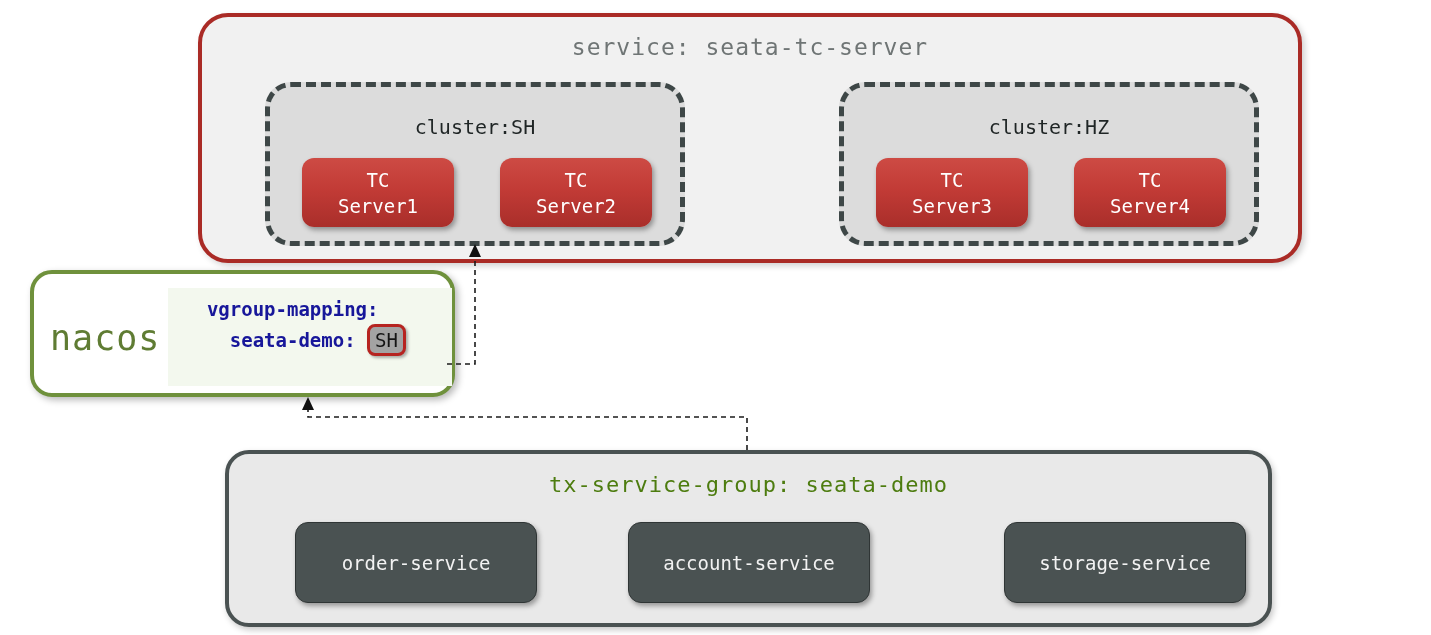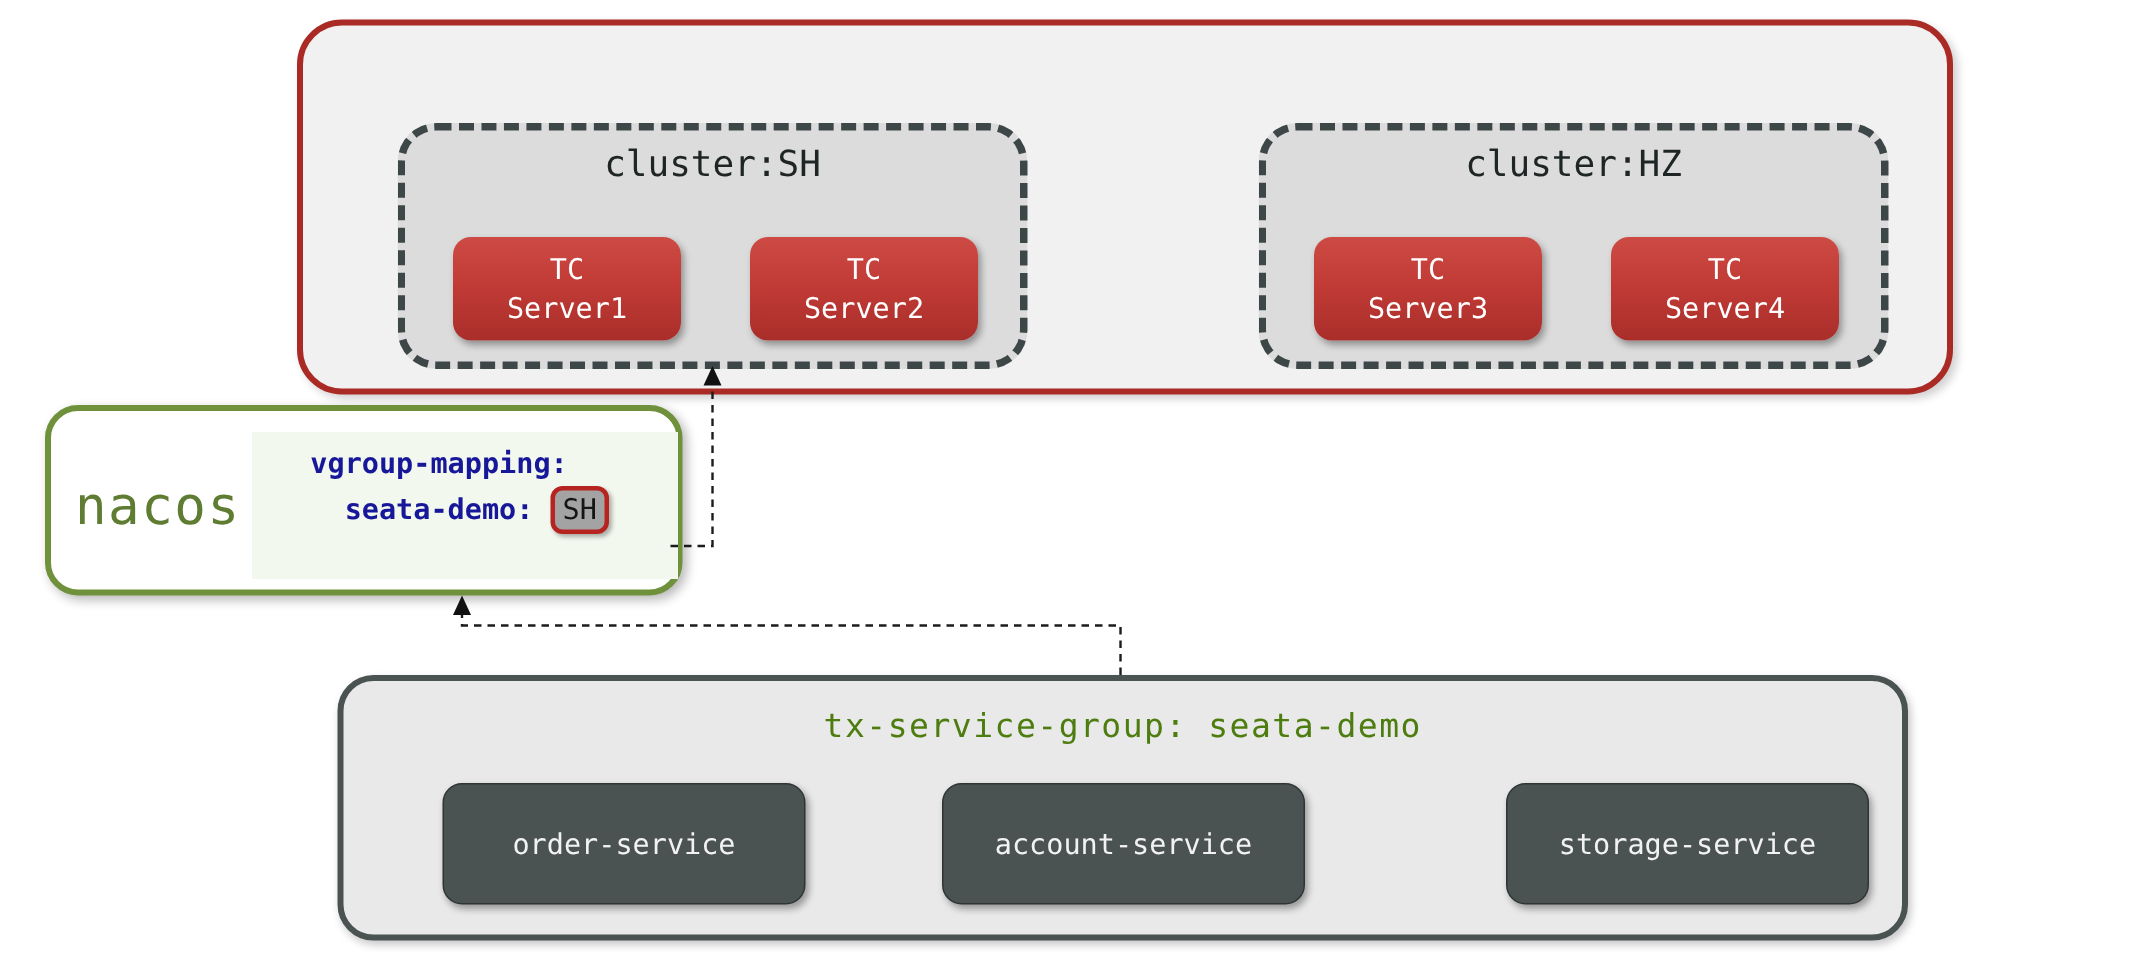--- a/index.html
+++ b/index.html
@@ -170,6 +170,7 @@
 <div class="canvas">
 
   <div class="tc-group">
+    <div class="tc-group-title">service: seata-tc-server</div>
 
     <div class="cluster cluster-sh">
       <div class="cluster-label">cluster:SH</div>

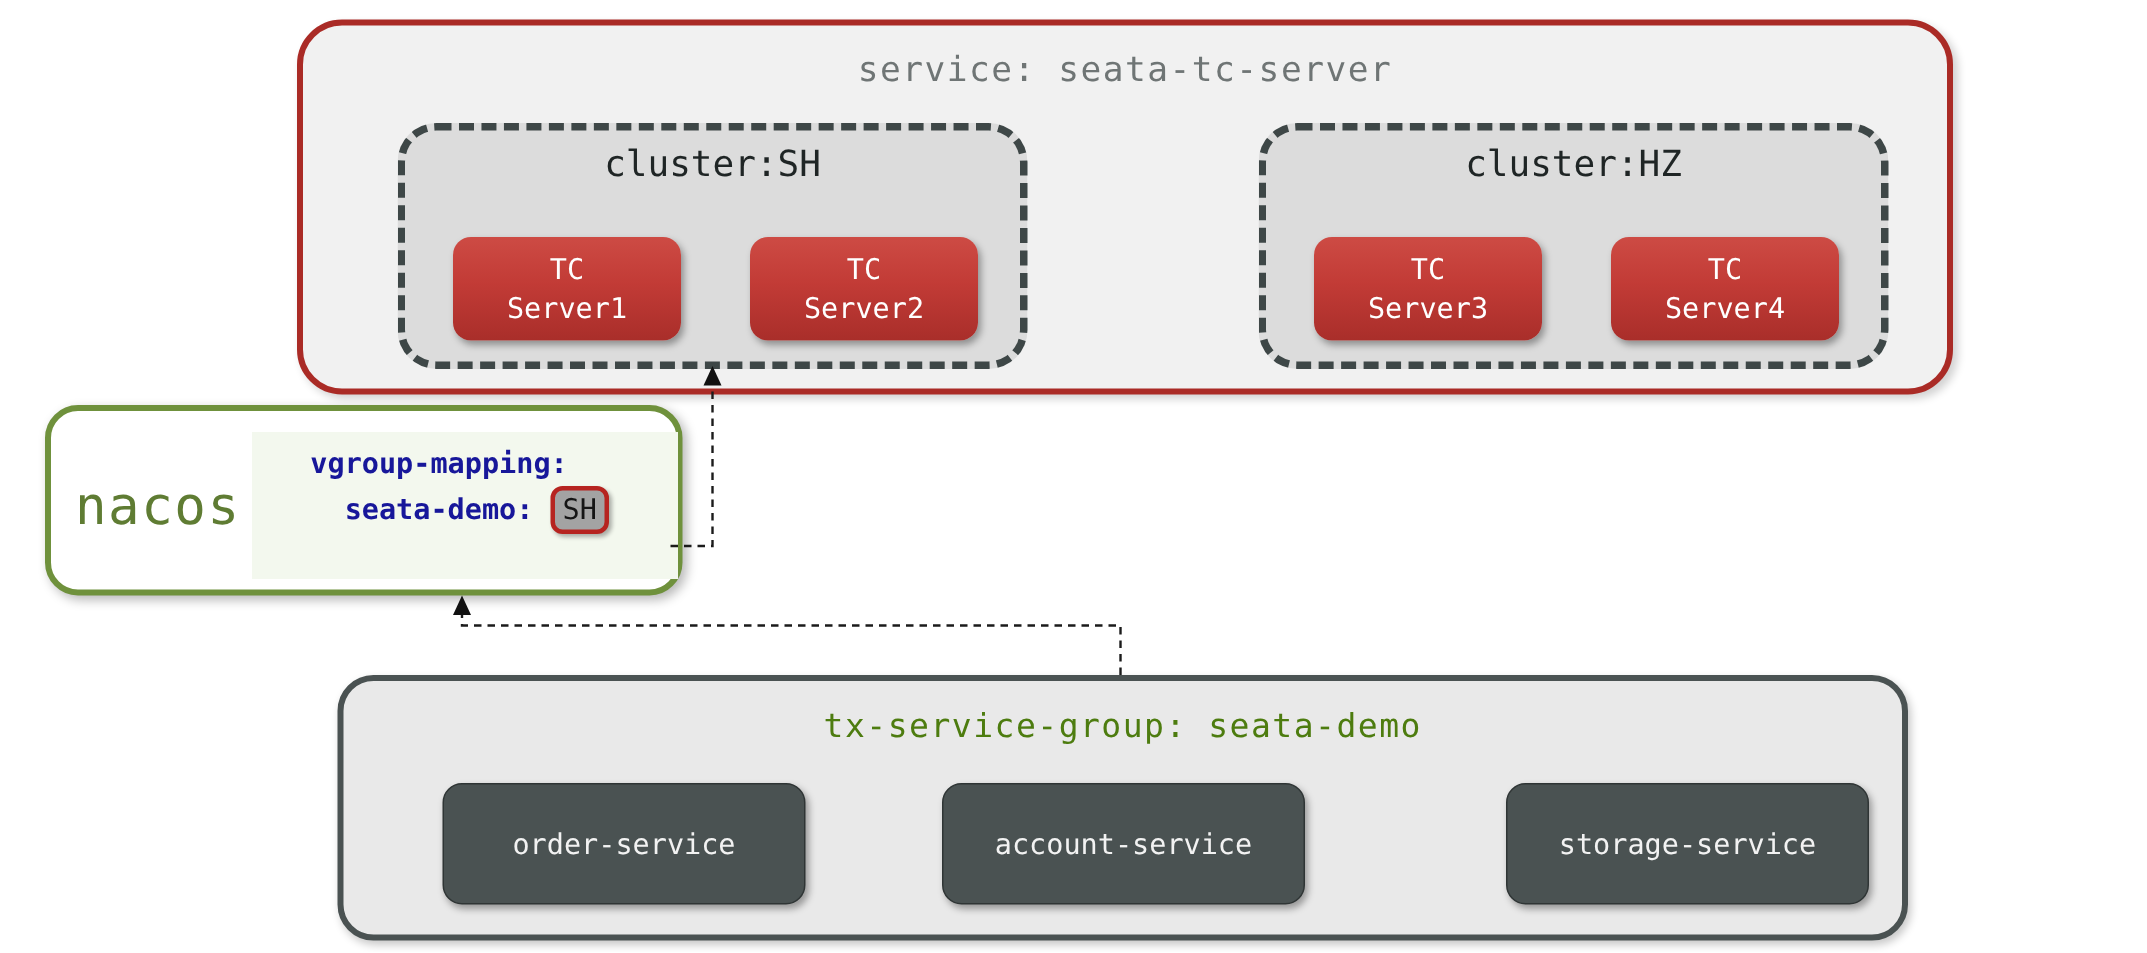--- a/index.html
+++ b/index.html
@@ -43,9 +43,9 @@
   .cluster-hz { left: 637px; padding-left: 33px; }
   .cluster-label {
     position: absolute;
-    left: 0; right: 0; top: 8px;
-    text-align: center;
-    font-size: 24px;
+    left: 0; right: 0; top: 28px;
+    text-align: center;
+    font-size: 20px;
     color: #1f2525;
   }
   .tc-server {

